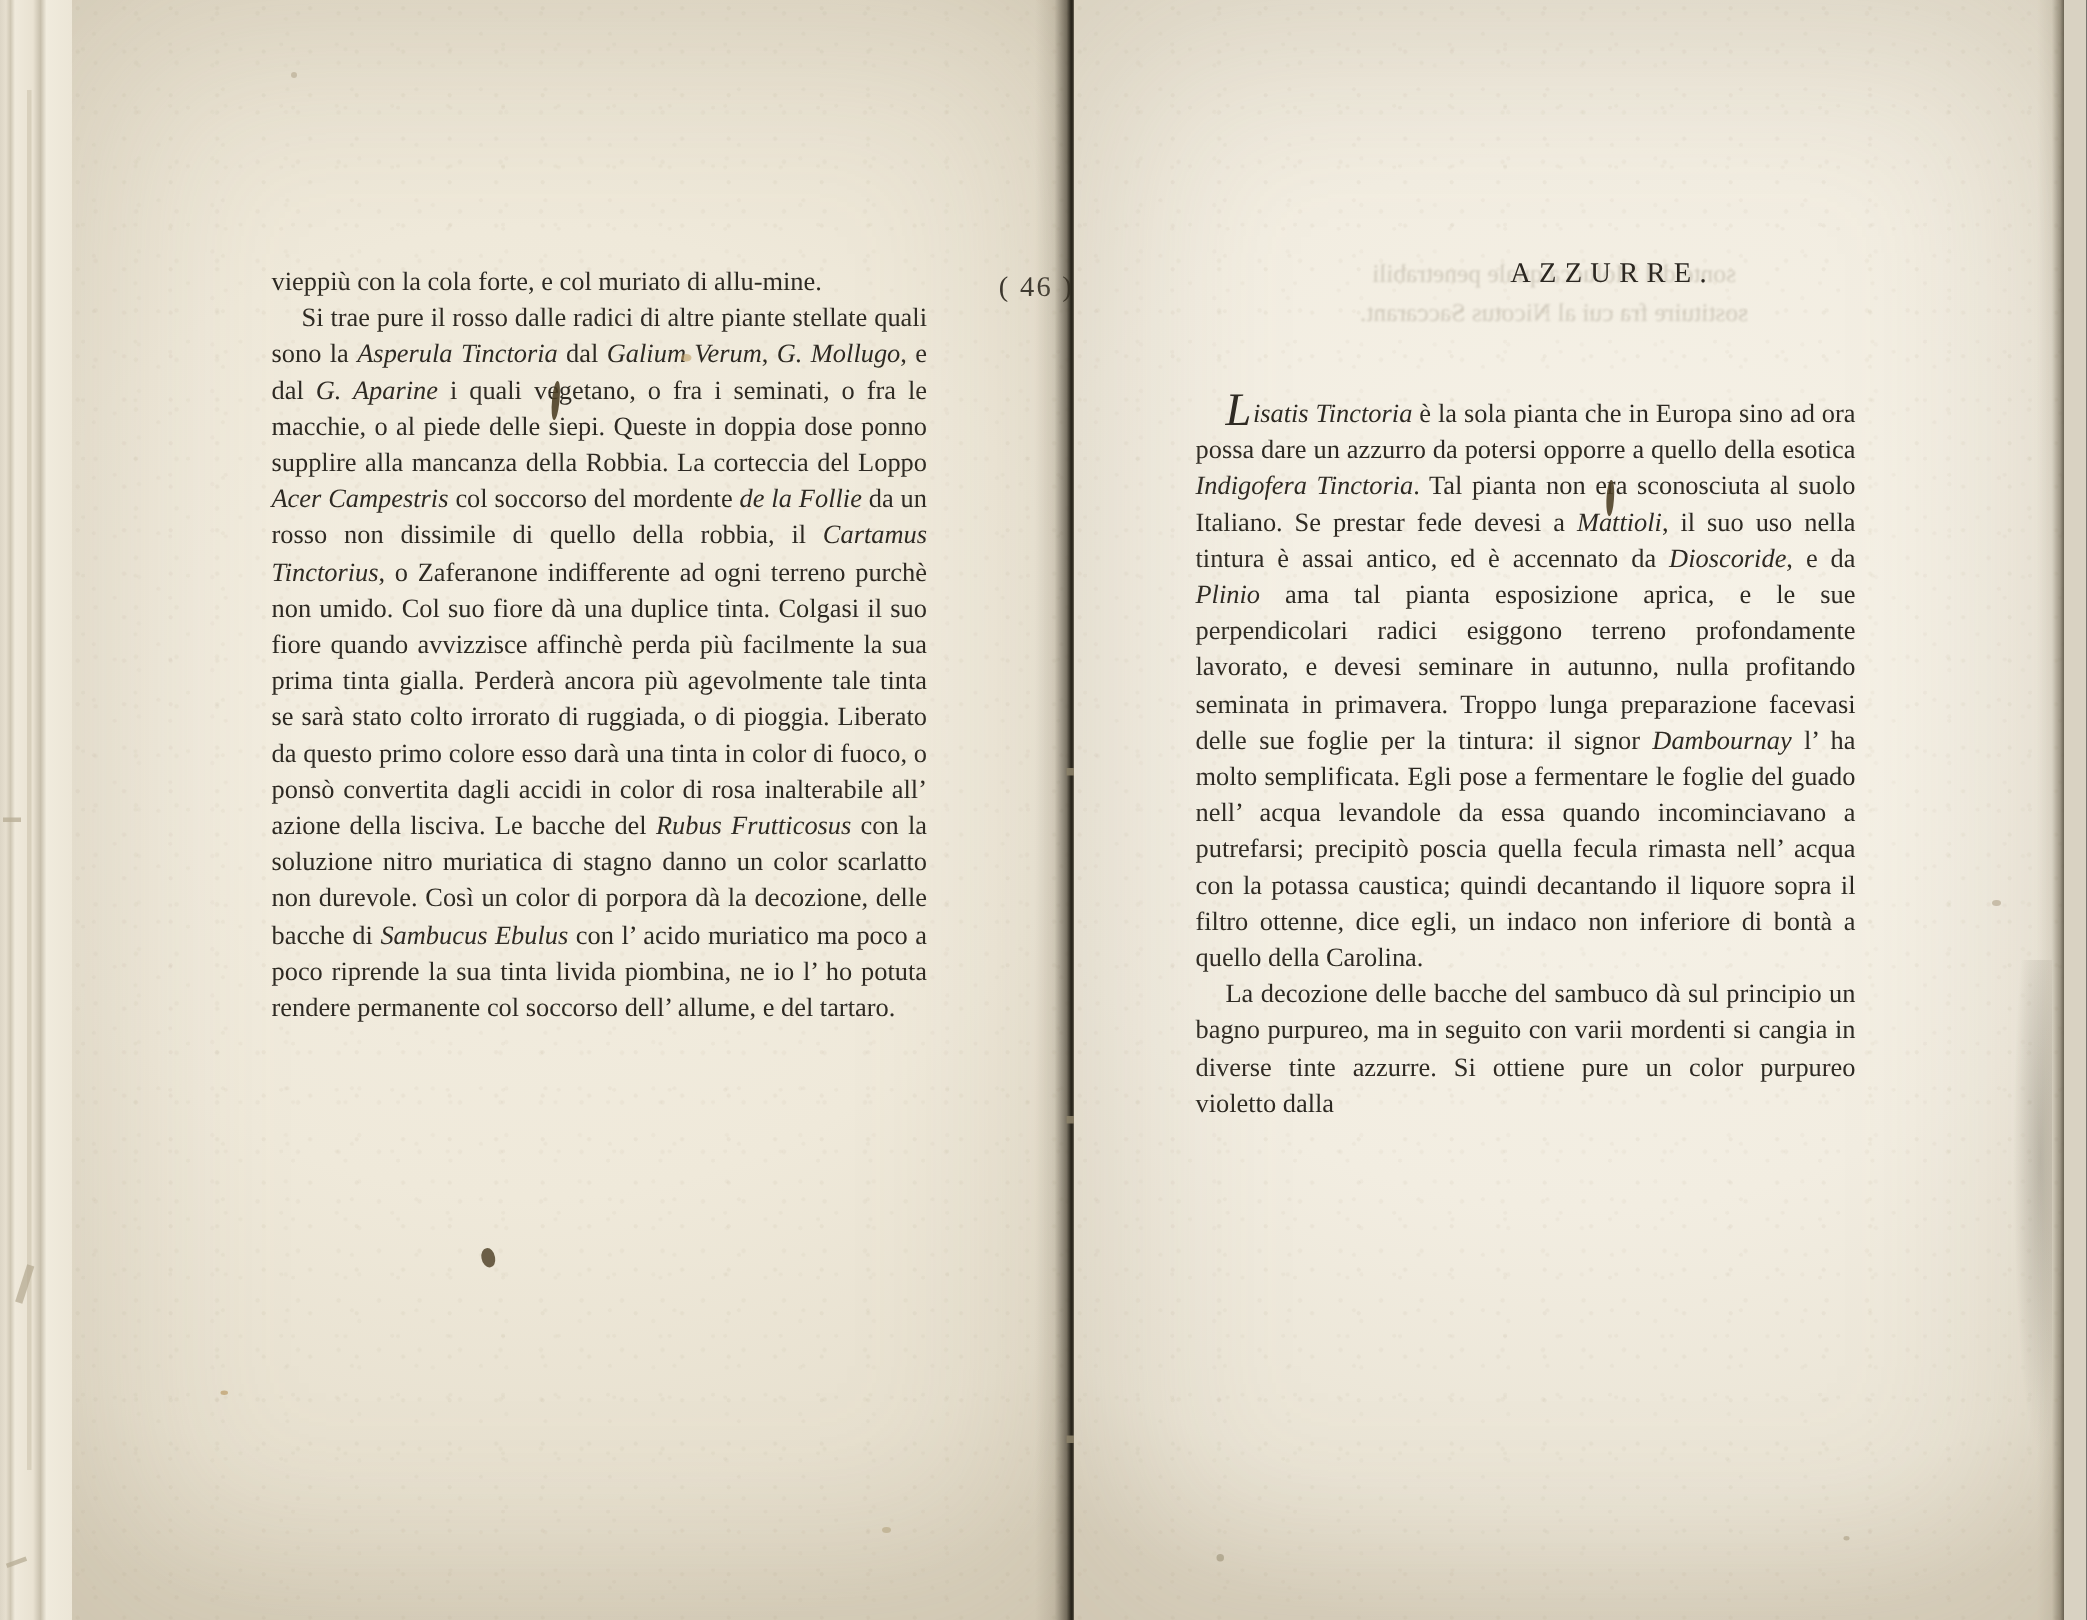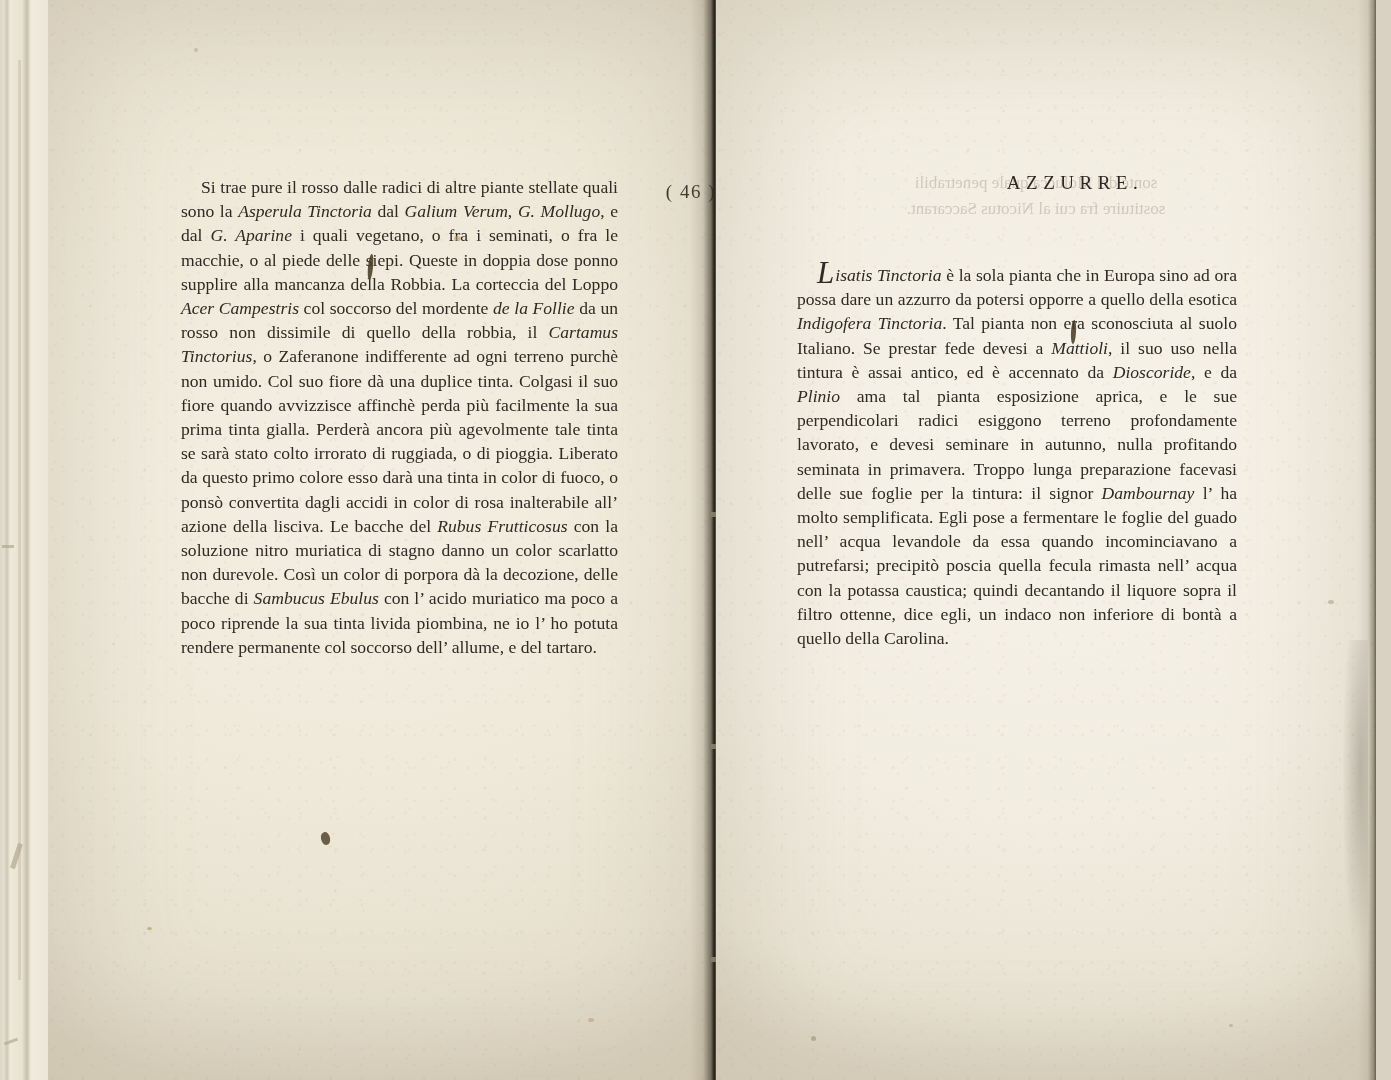--- a/index.html
+++ b/index.html
@@ -209,6 +209,7 @@
 
     <div class="column col-verso">
       <div>
+          <p><span>vieppiù con la cola forte, e col muriato di allu-</span><span>mine.</span></p>
           <p class="indent"><span>Si trae pure il rosso dalle radici di altre piante stellate quali sono la </span><i>Asperula Tinctoria</i><span> dal </span><i>Galium Verum</i><span>, </span><i>G. Mollugo</i><span>, e dal </span><i>G. Aparine</i><span> i quali vegetano, o fra i seminati, o fra le macchie, o al piede delle siepi. Queste in doppia dose ponno supplire alla mancanza della Robbia. La corteccia del Loppo </span><i>Acer Campestris</i><span> col soccorso del mordente </span><i>de la Follie</i><span> da un rosso non dissimile di quello della robbia, il </span><i>Cartamus Tinctorius</i><span>, o Zaferanone indifferente ad ogni terreno purchè non umido. Col suo fiore dà una duplice tinta. Colgasi il suo fiore quando avvizzisce affinchè perda più facilmente la sua prima tinta gialla. Perderà ancora più agevolmente tale tinta se sarà stato colto irrorato di ruggiada, o di pioggia. Liberato da questo primo colore esso darà una tinta in color di fuoco, o ponsò convertita dagli accidi in color di rosa inalterabile all’ azione della lisciva. Le bacche del </span><i>Rubus Frutticosus</i><span> con la soluzione nitro muriatica di stagno danno un color scarlatto non durevole. Così un color di porpora dà la decozione, delle bacche di </span><i>Sambucus Ebulus</i><span> con l’ acido muriatico ma poco a poco riprende la sua tinta livida piombina, ne io l’ ho potuta rendere permanente col soccorso dell’ allume, e del tartaro.</span></p>
         </div>
     </div>

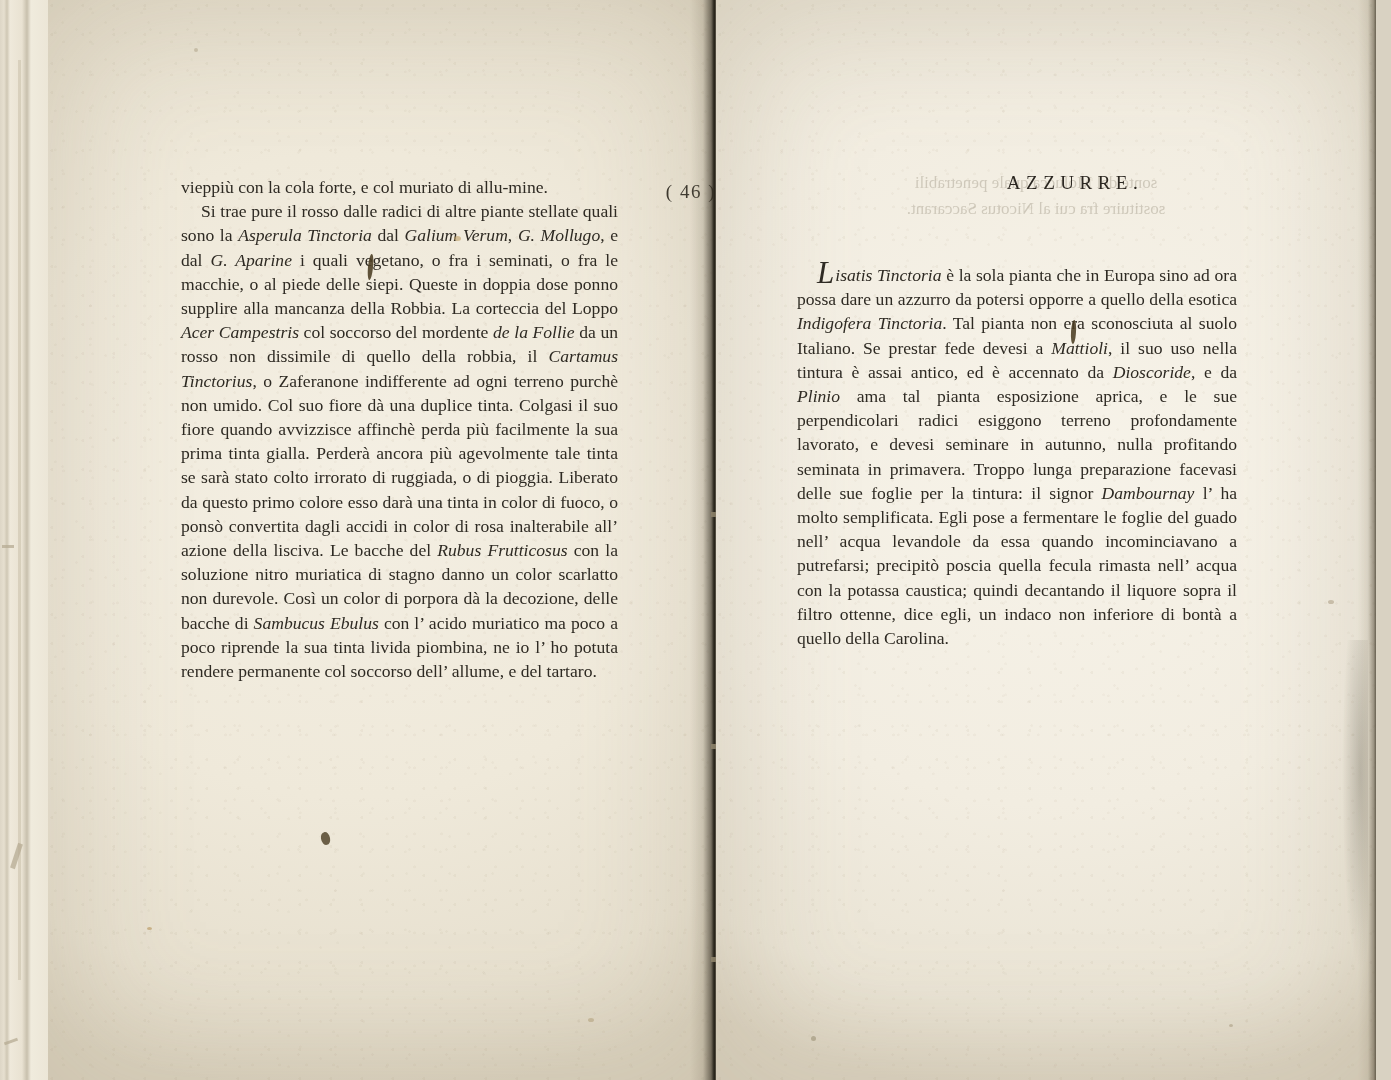--- a/index.html
+++ b/index.html
@@ -244,6 +244,7 @@
     <div class="column col-recto">
       <div>
           <p class="indent"><span class="initial">L</span><i>isatis Tinctoria</i><span> è la sola pianta che in Europa sino ad ora possa dare un azzurro da potersi opporre a quello della esotica </span><i>Indigofera Tinctoria</i><span>. Tal pianta non era sconosciuta al suolo Italiano. Se prestar fede devesi a </span><i>Mattioli</i><span>, il suo uso nella tintura è assai antico, ed è accennato da </span><i>Dioscoride</i><span>, e da </span><i>Plinio</i><span> ama tal pianta esposizione aprica, e le sue perpendicolari radici esiggono terreno profondamente lavorato, e devesi seminare in autunno, nulla profitando seminata in primavera. Troppo lunga preparazione facevasi delle sue foglie per la tintura: il signor </span><i>Dambournay</i><span> l’ ha molto semplificata. Egli pose a fermentare le foglie del guado nell’ acqua levandole da essa quando incominciavano a putrefarsi; precipitò poscia quella fecula rimasta nell’ acqua con la potassa caustica; quindi decantando il liquore sopra il filtro ottenne, dice egli, un indaco non inferiore di bontà a quello della Carolina.</span></p>
+          <p class="indent"><span>La decozione delle bacche del sambuco dà sul principio un bagno purpureo, ma in seguito con varii mordenti si cangia in diverse tinte azzurre. Si ottiene pure un color purpureo violetto dalla</span></p>
         </div>
     </div>
 

